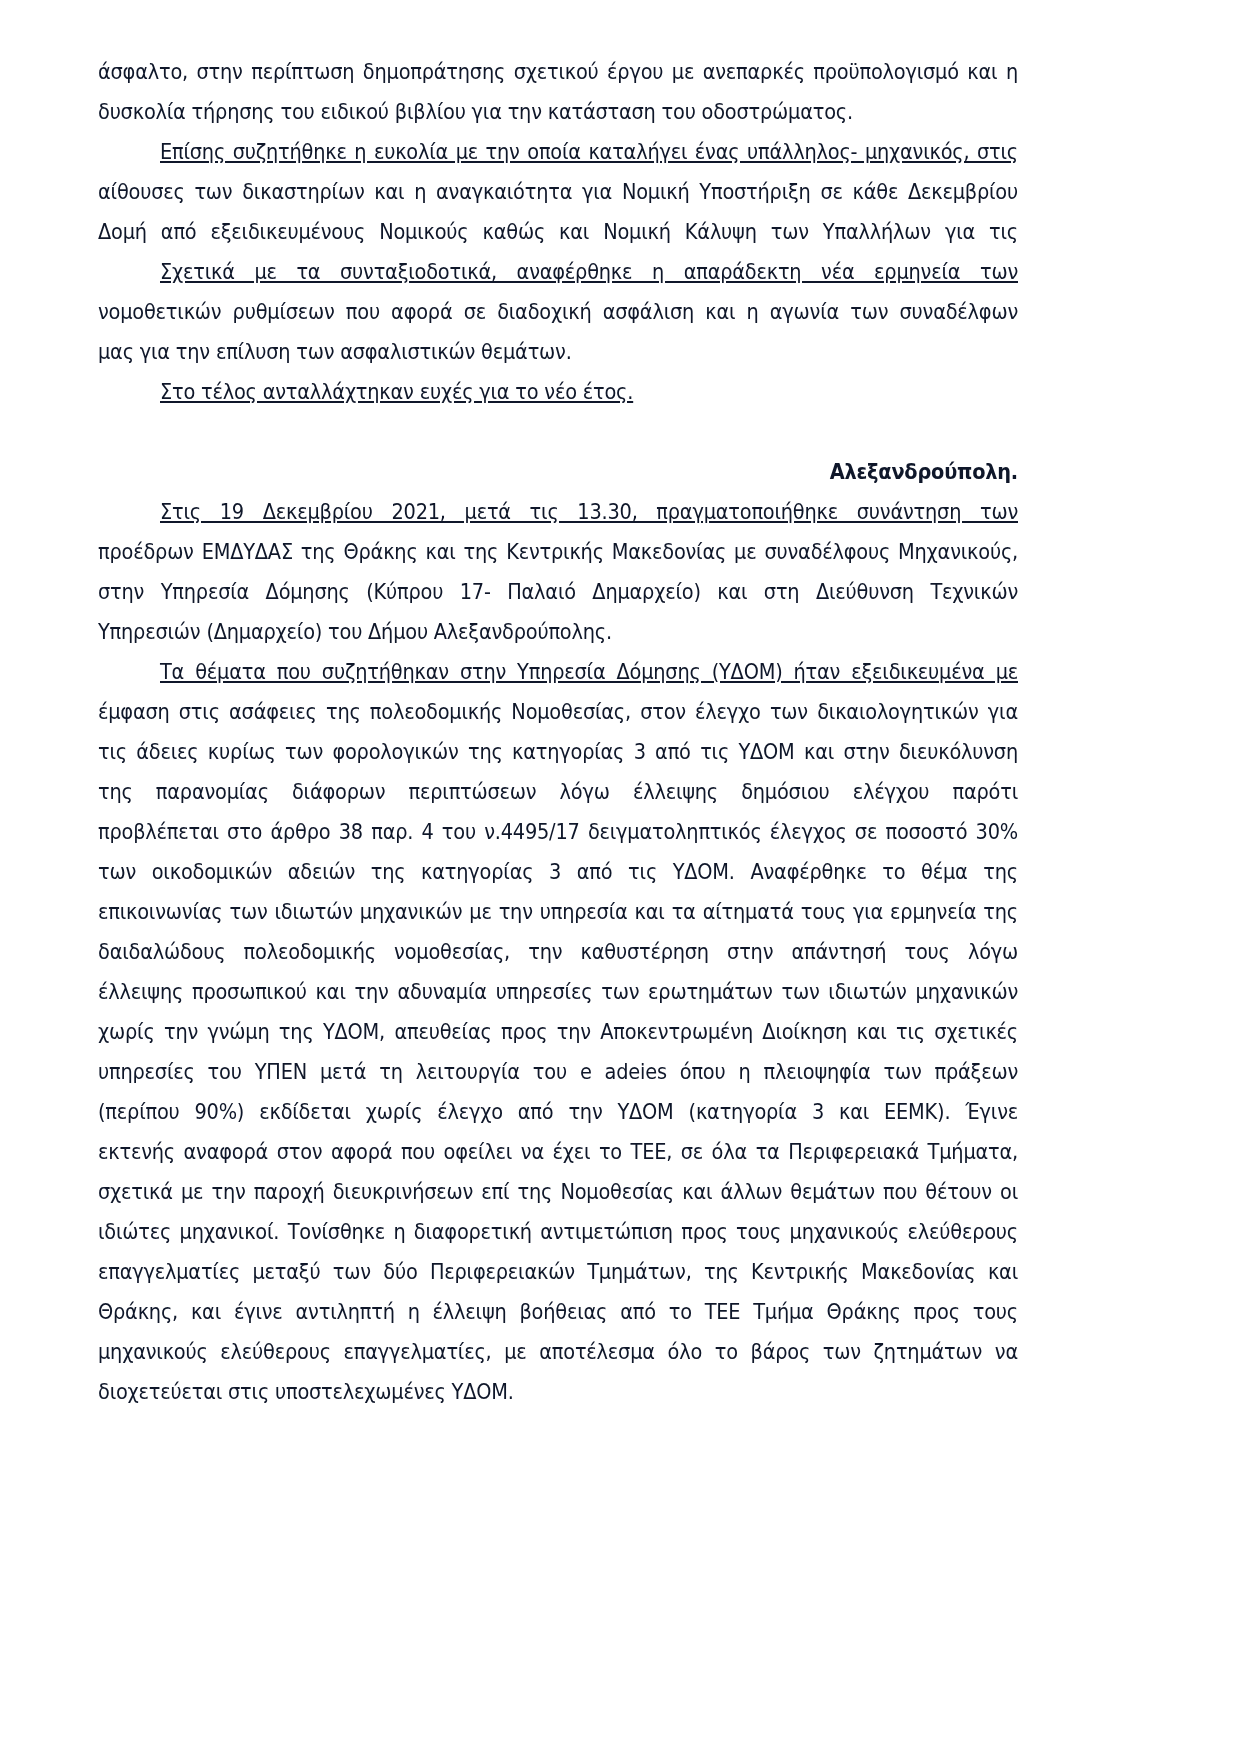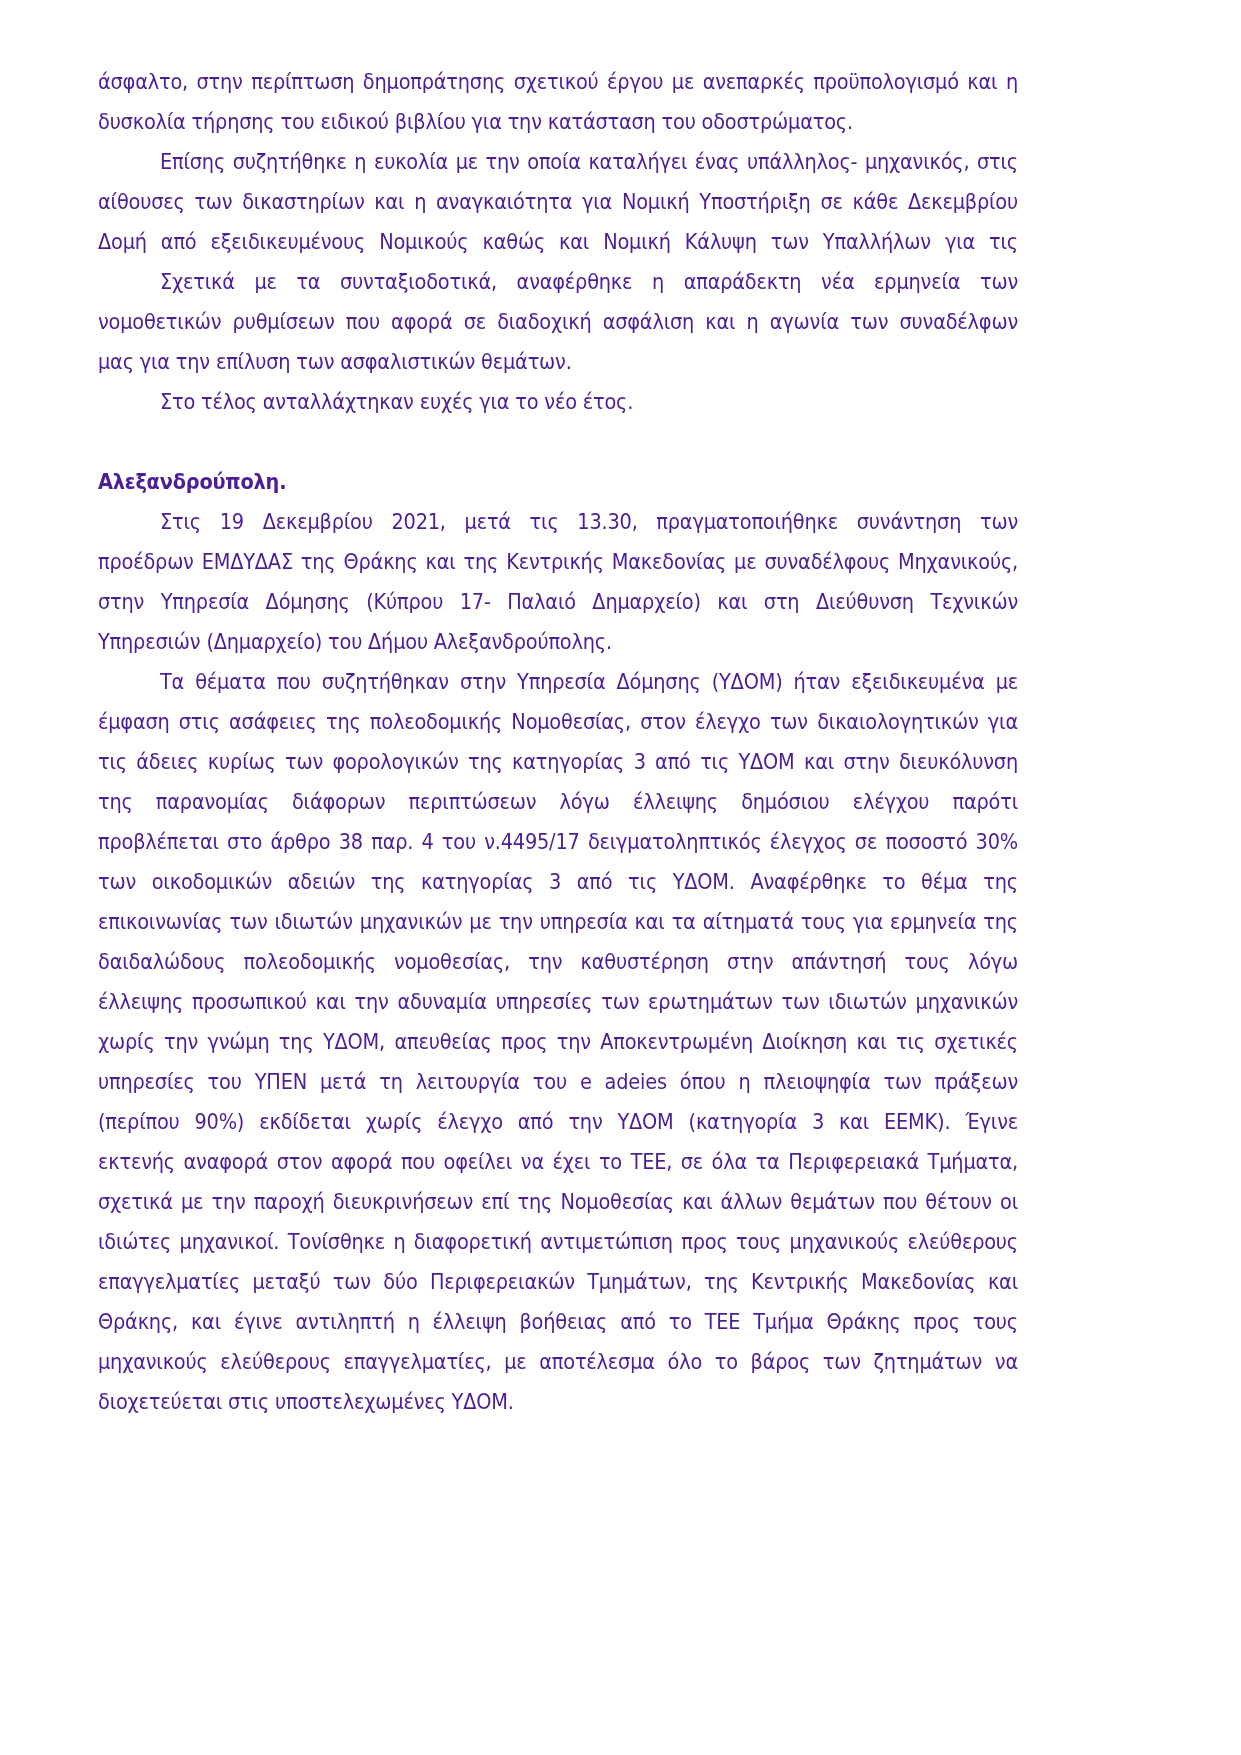--- a/index.html
+++ b/index.html
@@ -5,10 +5,10 @@
     html, body { margin: 0; padding: 0; background: #ffffff; }
     body { width: 1241px; height: 1755px; position: relative; overflow: hidden; }
     .page {
-      position: absolute; left: 98px; top: 62px; width: 920px;
+      position: absolute; left: 98px; top: 52px; width: 920px;
       font-family: "DejaVu Sans Condensed", "DejaVu Sans", sans-serif;
       font-stretch: condensed;
-      font-size: 21.5px; color: #4c1d95;
+      font-size: 21.5px; color: #0f172a;
       letter-spacing: -0.2px;
     }
     .para { margin: 0; }

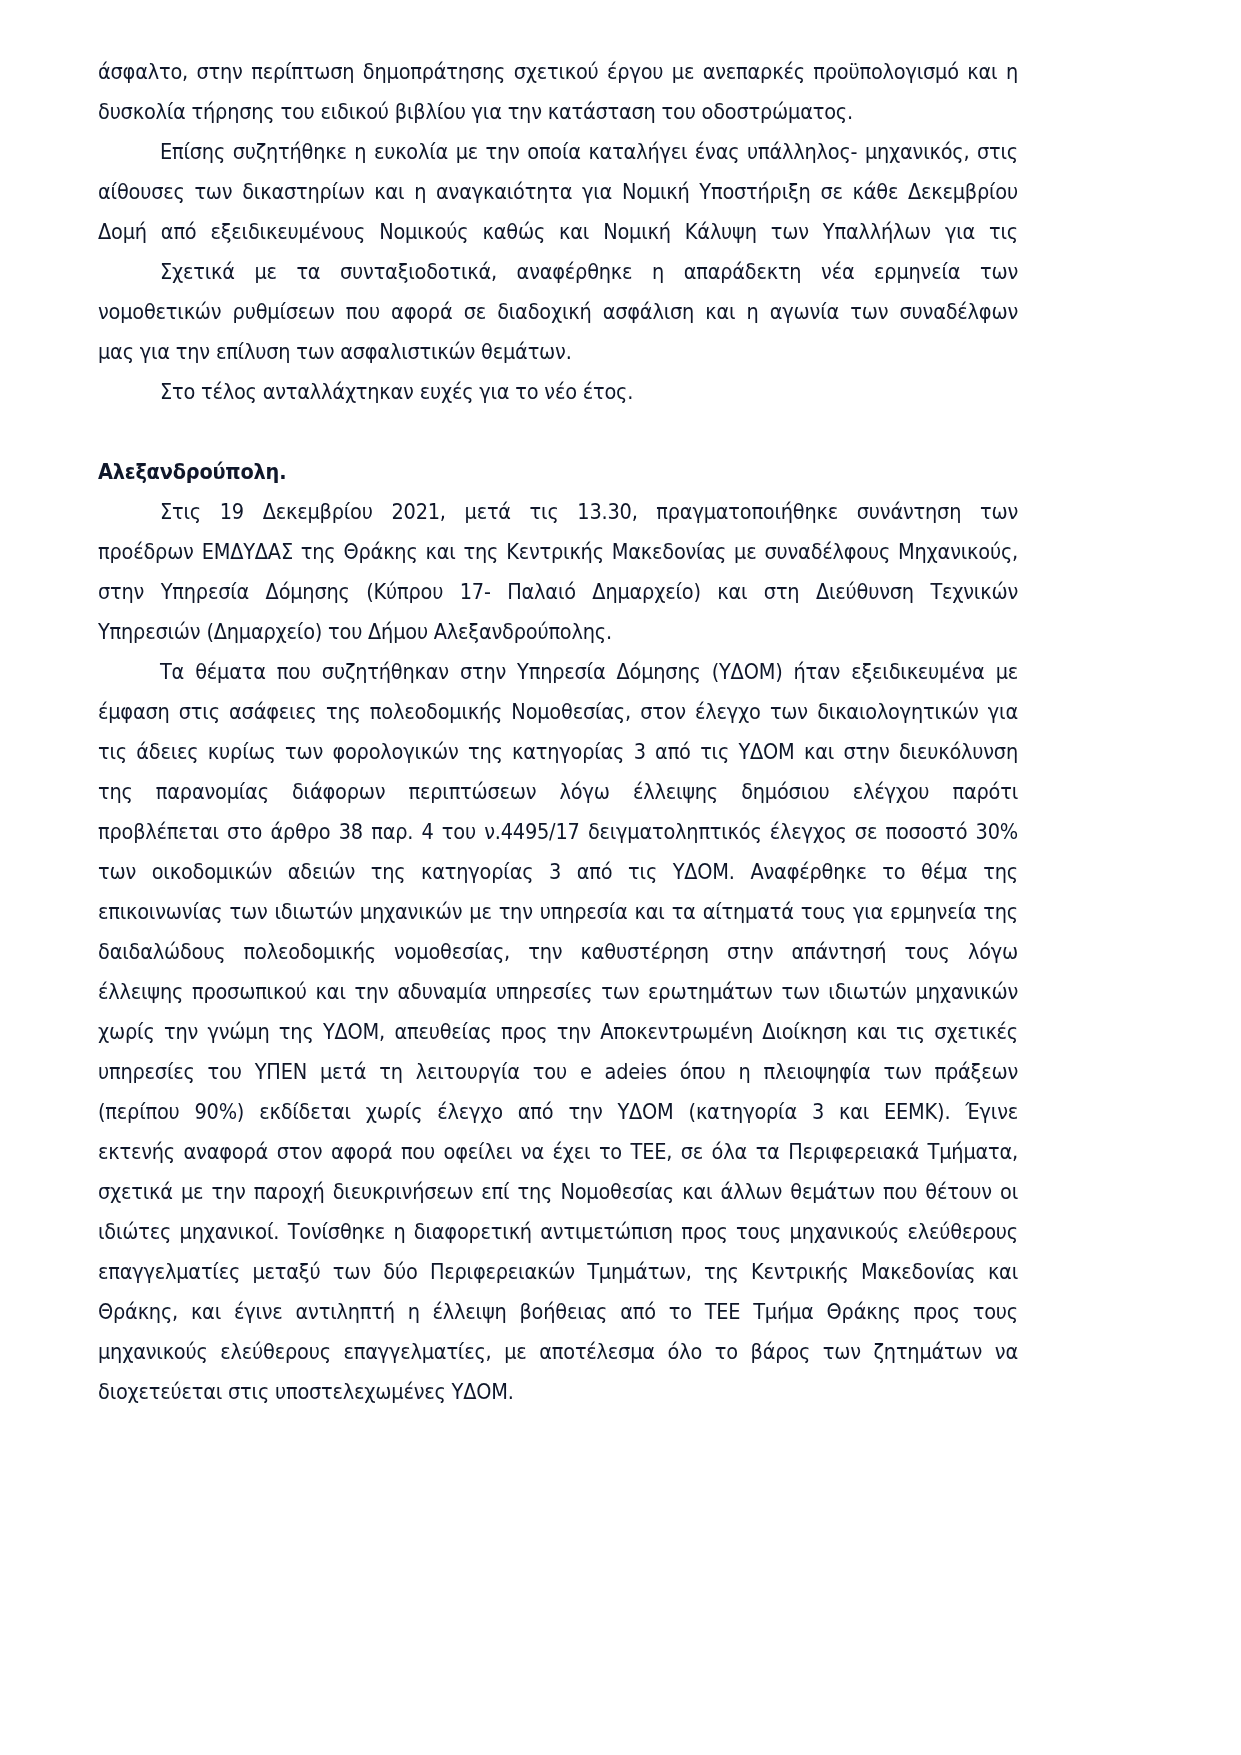--- a/index.html
+++ b/index.html
@@ -18,7 +18,7 @@
       overflow: hidden;
     }
     .line.last { text-align-last: left; }
-    .line.first { padding-left: 62px; }
+    .line.first { padding-left: 62px; text-decoration: underline; }
     .heading {
       font-weight: bold; height: 40px; line-height: 40px;
       margin-top: 40px; font-size: 21.5px;

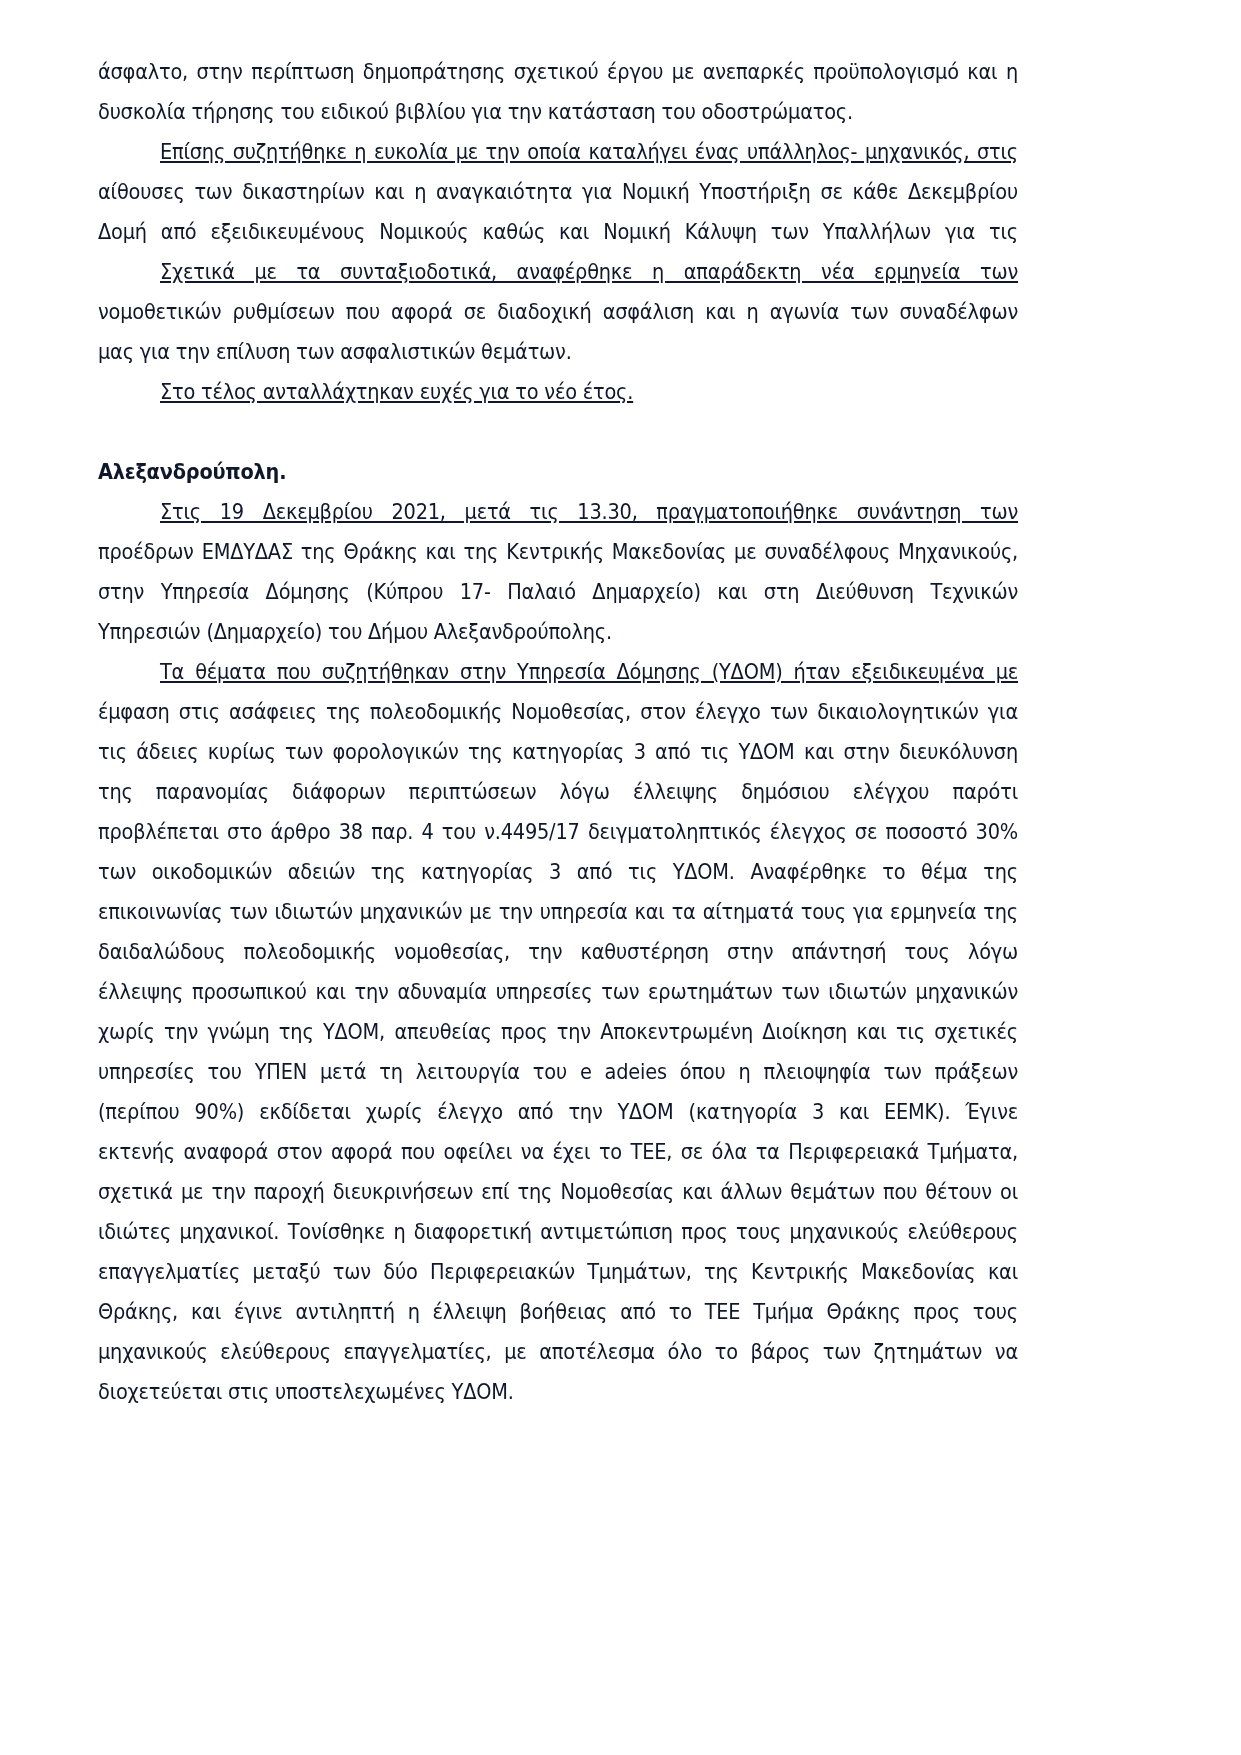--- a/index.html
+++ b/index.html
@@ -21,7 +21,7 @@
     .line.first { padding-left: 62px; text-decoration: underline; }
     .heading {
       font-weight: bold; height: 40px; line-height: 40px;
-      margin-top: 40px; font-size: 21.5px;
+      margin-top: 40px; font-size: 21.5px; text-align: right;
     }
   </style>
 </head>

